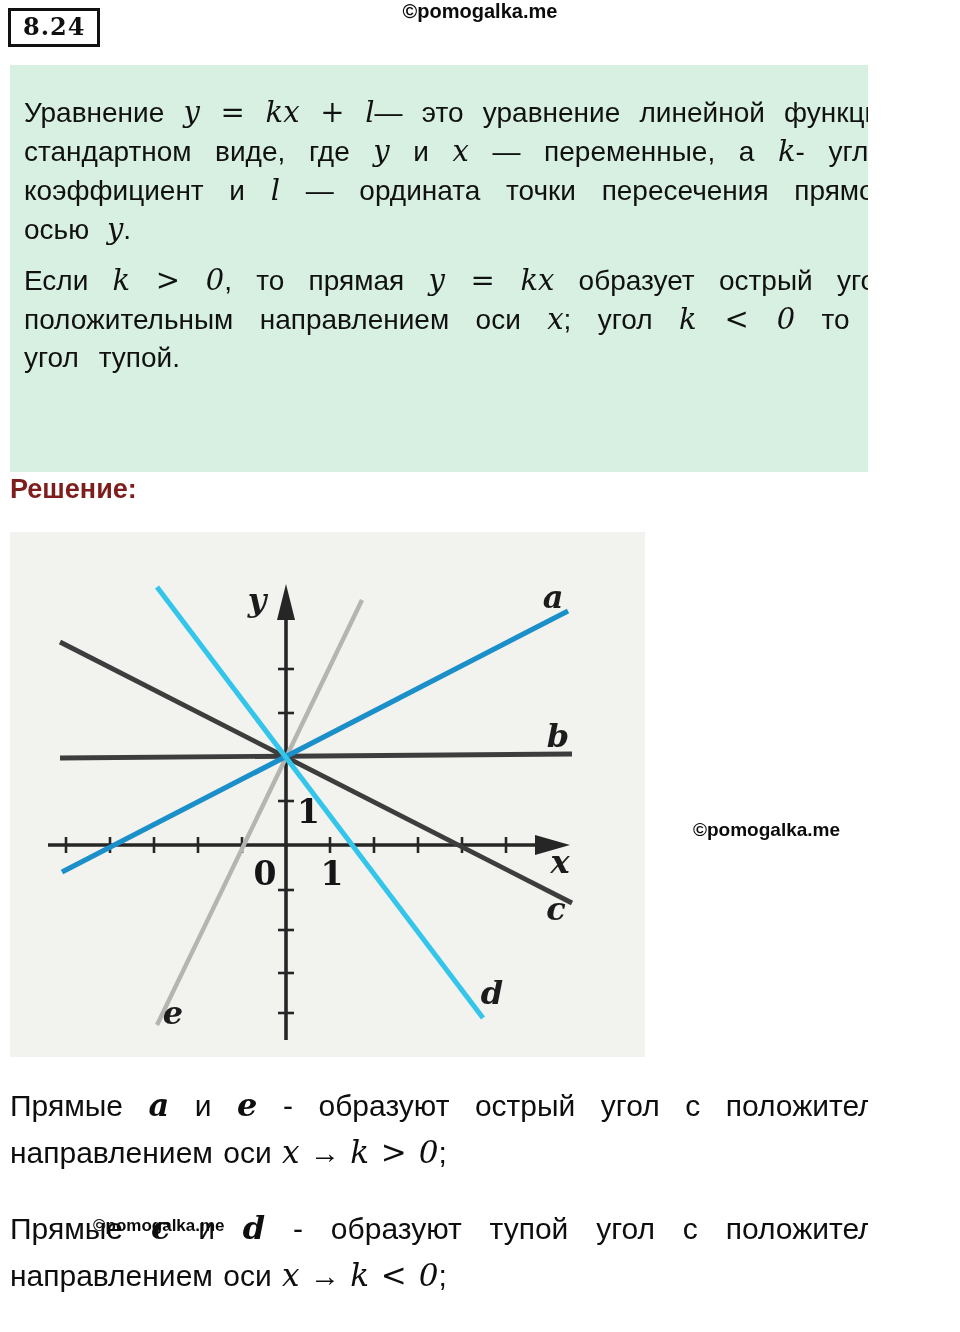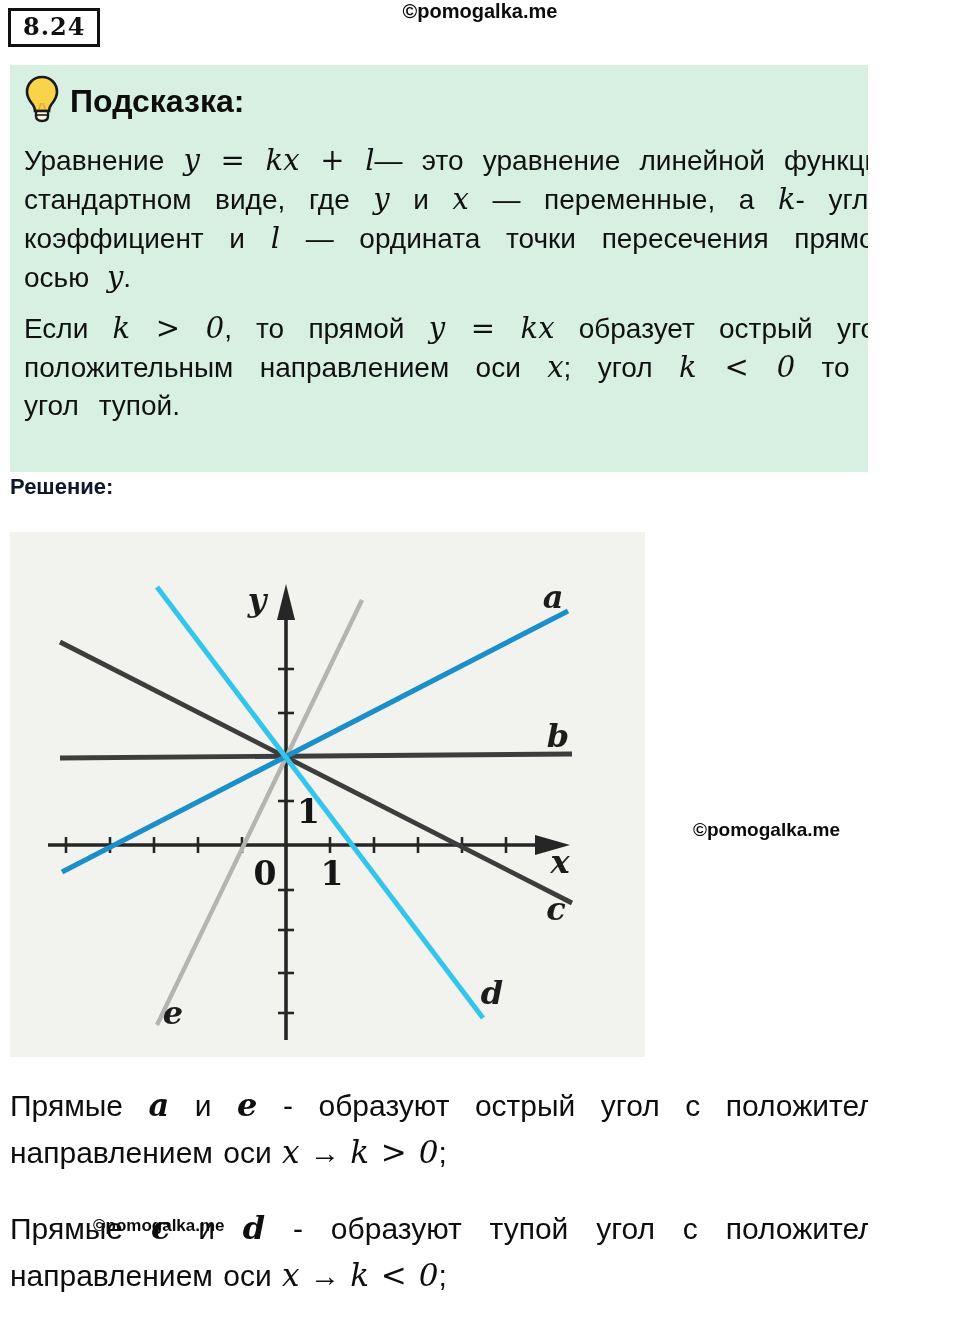--- a/index.html
+++ b/index.html
@@ -53,17 +53,6 @@
   <div class="numbox">8.24</div>
 
   <div class="hint">
-    <div class="hint-head">
-      <span>
-        <svg width="36" height="48" viewBox="0 0 36 48">
-          <path d="M18 2 C9 2 3 9 3 17 C3 23 6 26 9 30 C10.5 32 11 34 11 36 L25 36 C25 34 25.5 32 27 30 C30 26 33 23 33 17 C33 9 27 2 18 2 Z" fill="#f9d44a" stroke="#1a1a1a" stroke-width="2.6"></path>
-          <path d="M12 36 L24 36 L24 41 C24 44 22 46 18 46 C14 46 12 44 12 41 Z" fill="#fdf6e3" stroke="#1a1a1a" stroke-width="2.4"></path>
-          <line x1="13" y1="40" x2="23" y2="40" stroke="#1a1a1a" stroke-width="1.6"></line>
-          <path d="M15 34 L17 28 M21 34 L19 28" stroke="#e0a93c" stroke-width="1.8"></path>
-        </svg>
-      </span>
-      <span class="hint-title">Подсказка:</span>
-    </div>
     <p class="p1"><span>Уравнение </span><span class="m">y = kx + l</span><span>— это уравнение линейной функции в стандартном виде, где </span><span class="m">y</span><span> и </span><span class="m">x</span><span> — переменные, а </span><span class="m">k</span><span>- угловой коэффициент и </span><span class="m">l</span><span> — ордината точки пересечения прямой с осью </span><span class="m">y</span><span>.</span></p>
     <p class="p2"><span>Если </span><span class="m">k &gt; 0</span><span>, то прямой </span><span class="m">y = kx</span><span> образует острый угол с положительным направлением оси </span><span class="m">x</span><span>; угол </span><span class="m">k &lt; 0</span><span> то этот угол тупой.</span></p>
   </div>

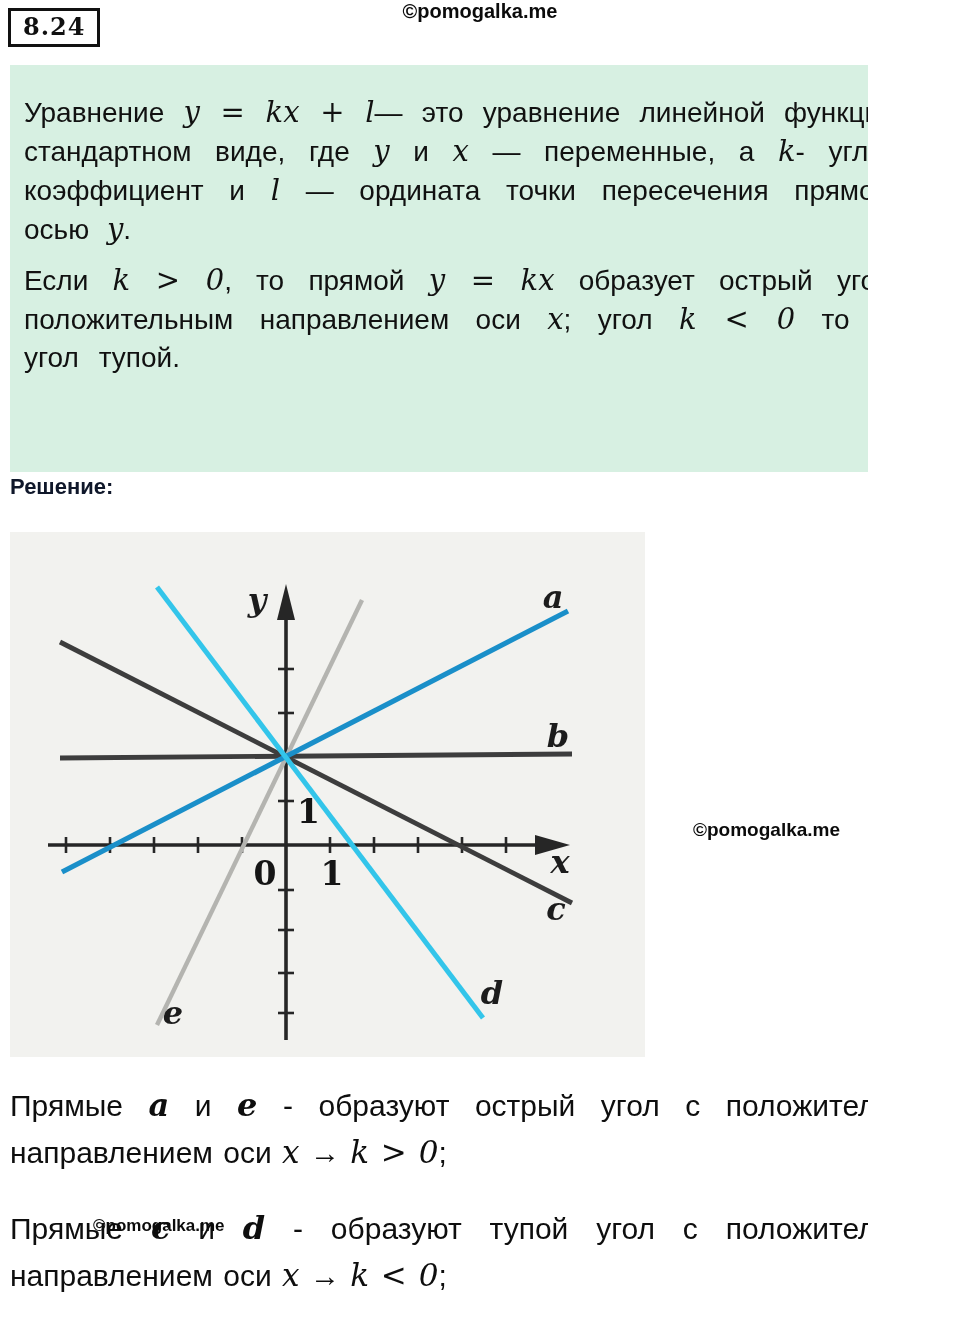--- a/index.html
+++ b/index.html
@@ -54,7 +54,7 @@
 
   <div class="hint">
     <p class="p1"><span>Уравнение </span><span class="m">y = kx + l</span><span>— это уравнение линейной функции в стандартном виде, где </span><span class="m">y</span><span> и </span><span class="m">x</span><span> — переменные, а </span><span class="m">k</span><span>- угловой коэффициент и </span><span class="m">l</span><span> — ордината точки пересечения прямой с осью </span><span class="m">y</span><span>.</span></p>
-    <p class="p2"><span>Если </span><span class="m">k &gt; 0</span><span>, то прямой </span><span class="m">y = kx</span><span> образует острый угол с положительным направлением оси </span><span class="m">x</span><span>; угол </span><span class="m">k &lt; 0</span><span> то этот угол тупой.</span></p>
+    <p class="p2"><span>Если </span><span class="m">k &gt; 0</span><span>, то прямая </span><span class="m">y = kx</span><span> образует острый угол с положительным направлением оси </span><span class="m">x</span><span>; угол </span><span class="m">k &lt; 0</span><span> то этот угол тупой.</span></p>
   </div>
 
   <div class="solution-head">Решение:</div>

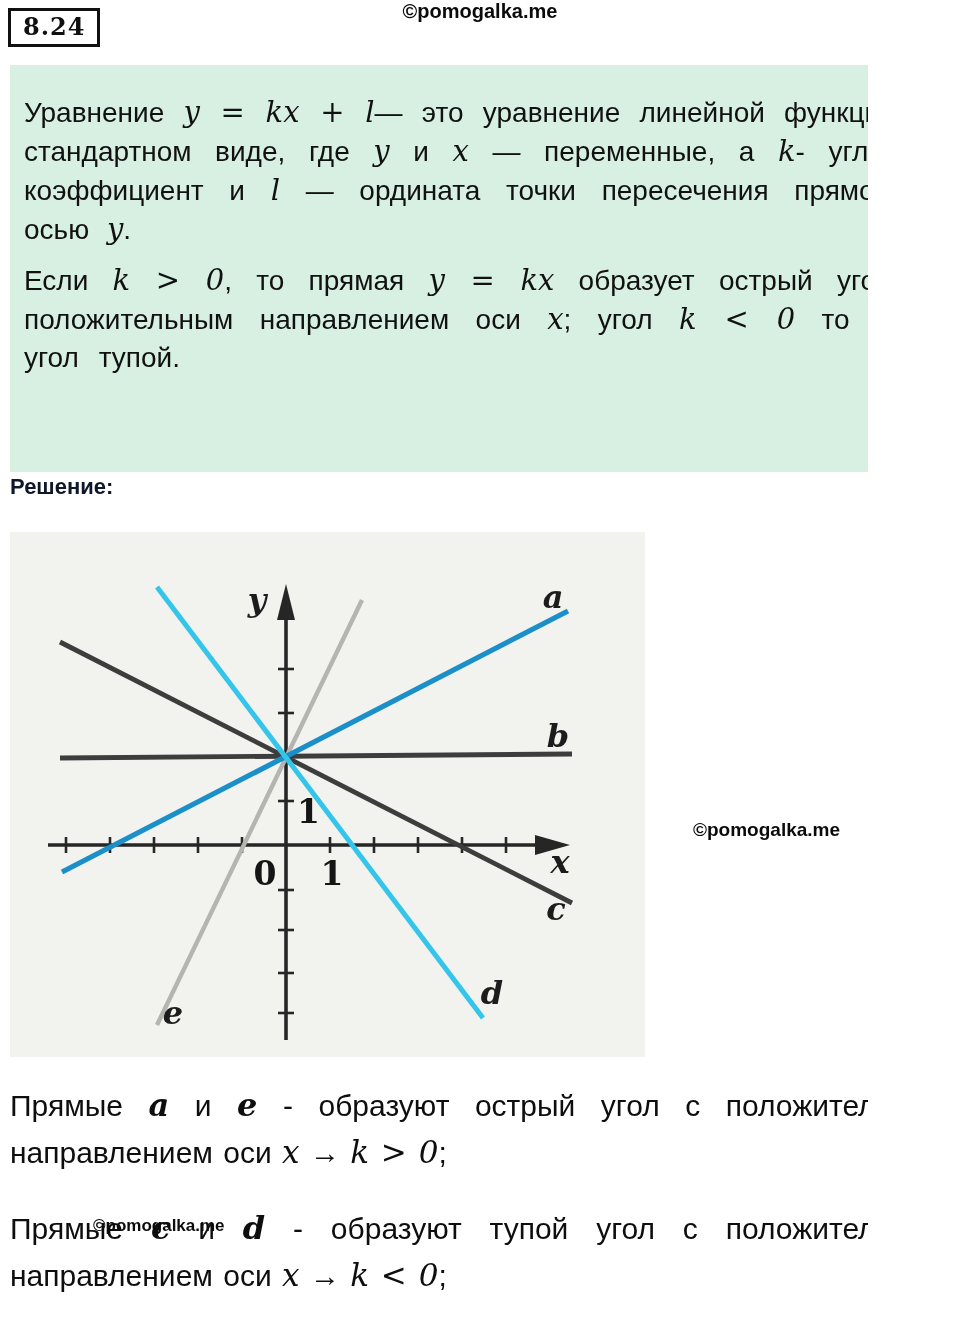--- a/index.html
+++ b/index.html
@@ -26,7 +26,7 @@
   .m{font-family:"DejaVu Serif",serif;font-style:italic;font-size:29px;}
   .mb{font-family:"DejaVu Serif",serif;font-style:italic;font-weight:bold;font-size:30px;}
 
-  .solution-head{position:absolute;left:10px;top:474px;font-size:22px;font-weight:bold;color:#0f172a;}
+  .solution-head{position:absolute;left:10px;top:474px;font-size:27px;font-weight:bold;color:#7f1d1d;}
 
   
   .graph{position:absolute;left:10px;top:532px;width:635px;height:525px;background:#f2f2ef;}

